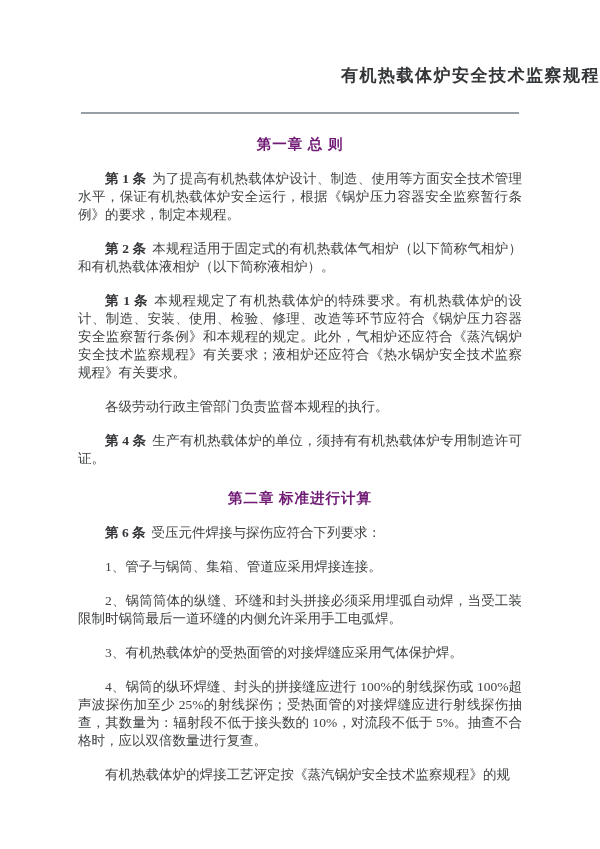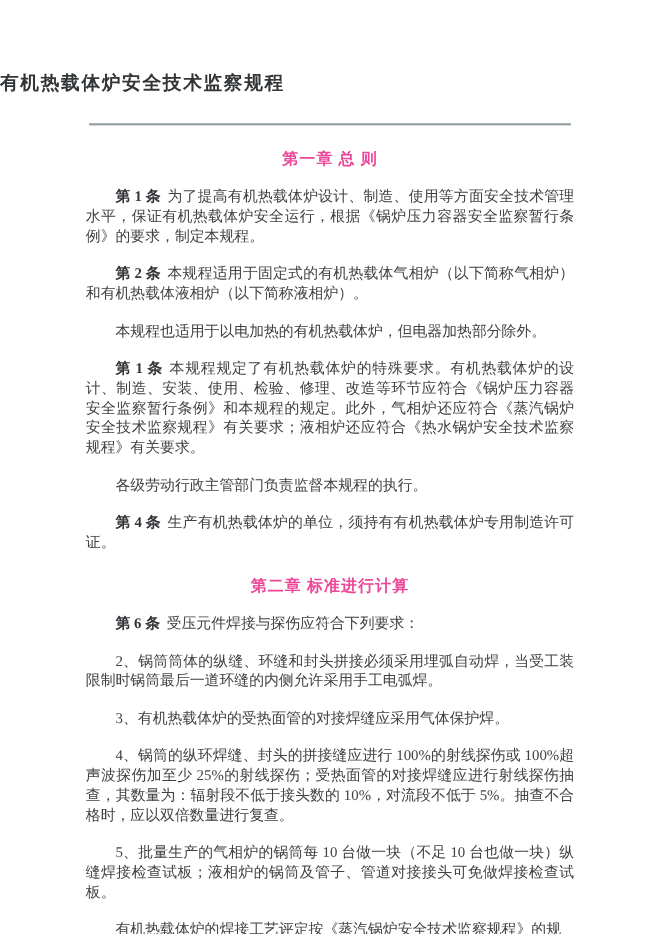--- a/index.html
+++ b/index.html
@@ -18,7 +18,7 @@
   }
   .doc-title {
     padding-top: 64px;
-    text-align: left;
+    text-align: right;
     font-size: 17px;
     font-weight: bold;
     letter-spacing: 1.5px;

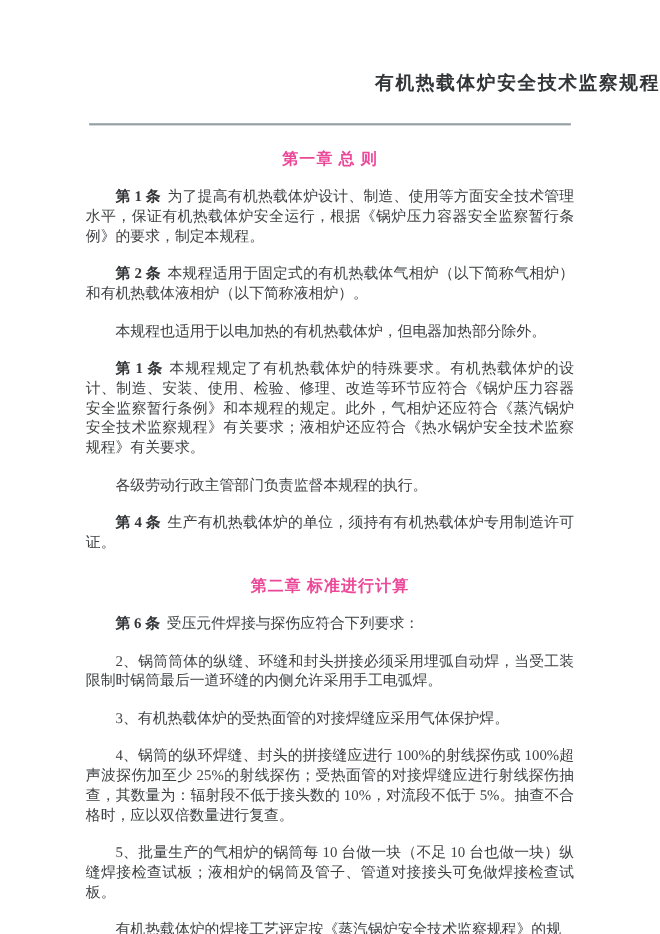--- a/index.html
+++ b/index.html
@@ -40,7 +40,7 @@
     font-size: 14.5px;
     font-weight: bold;
     letter-spacing: 1px;
-    color: #ec4899;
+    color: #701a75;
     margin-top: 21px;
     margin-bottom: 14px;
   }

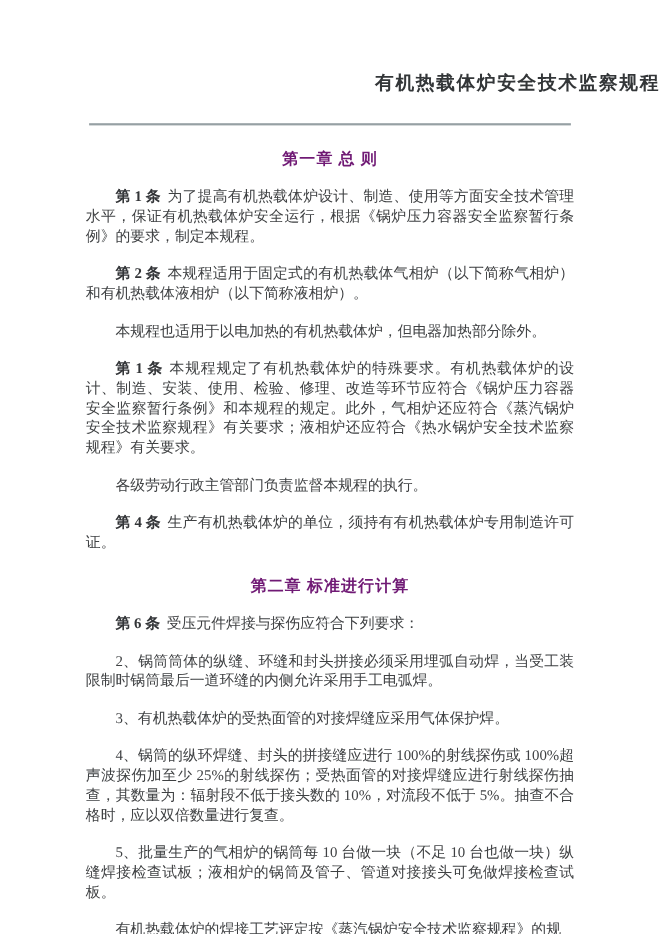--- a/index.html
+++ b/index.html
@@ -74,7 +74,6 @@
 
     <p class="para"><b class="lead">第 1 条</b><span>为了提高有机热载体炉设计、制造、使用等方面安全技术管理水平，保证有机热载体炉安全运行，根据《锅炉压力容器安全监察暂行条例》的要求，制定本规程。</span></p>
     <p class="para"><b class="lead">第 2 条</b><span>本规程适用于固定式的有机热载体气相炉（以下简称气相炉）和有机热载体液相炉（以下简称液相炉）。</span></p>
-    <p class="para"><b class="lead"></b><span>本规程也适用于以电加热的有机热载体炉，但电器加热部分除外。</span></p>
     <p class="para"><b class="lead">第 1 条</b><span>本规程规定了有机热载体炉的特殊要求。有机热载体炉的设计、制造、安装、使用、检验、修理、改造等环节应符合《锅炉压力容器安全监察暂行条例》和本规程的规定。此外，气相炉还应符合《蒸汽锅炉安全技术监察规程》有关要求；液相炉还应符合《热水锅炉安全技术监察规程》有关要求。</span></p>
     <p class="para"><b class="lead"></b><span>各级劳动行政主管部门负责监督本规程的执行。</span></p>
     <p class="para"><b class="lead">第 4 条</b><span>生产有机热载体炉的单位，须持有有机热载体炉专用制造许可证。</span></p>

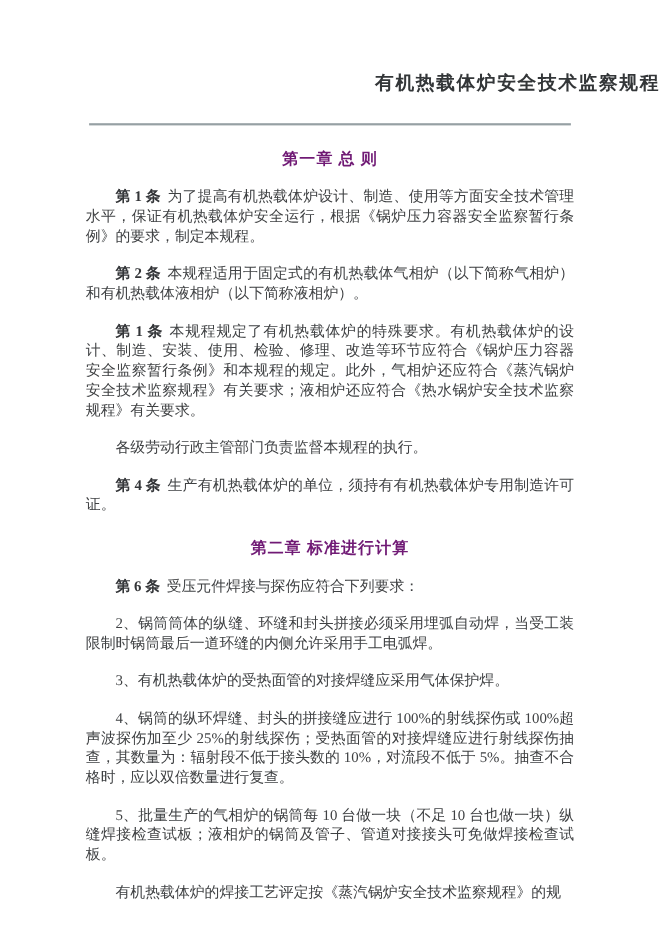--- a/index.html
+++ b/index.html
@@ -81,6 +81,7 @@
     <div class="chapter-heading">第二章 标准进行计算</div>
 
     <p class="para"><b class="lead">第 6 条</b><span>受压元件焊接与探伤应符合下列要求：</span></p>
+    <p class="para"><b class="lead"></b><span>1、管子与锅筒、集箱、管道应采用焊接连接。</span></p>
     <p class="para"><b class="lead"></b><span>2、锅筒筒体的纵缝、环缝和封头拼接必须采用埋弧自动焊，当受工装限制时锅筒最后一道环缝的内侧允许采用手工电弧焊。</span></p>
     <p class="para"><b class="lead"></b><span>3、有机热载体炉的受热面管的对接焊缝应采用气体保护焊。</span></p>
     <p class="para"><b class="lead"></b><span>4、锅筒的纵环焊缝、封头的拼接缝应进行 100%的射线探伤或 100%超声波探伤加至少 25%的射线探伤；受热面管的对接焊缝应进行射线探伤抽查，其数量为：辐射段不低于接头数的 10%，对流段不低于 5%。抽查不合格时，应以双倍数量进行复查。</span></p>

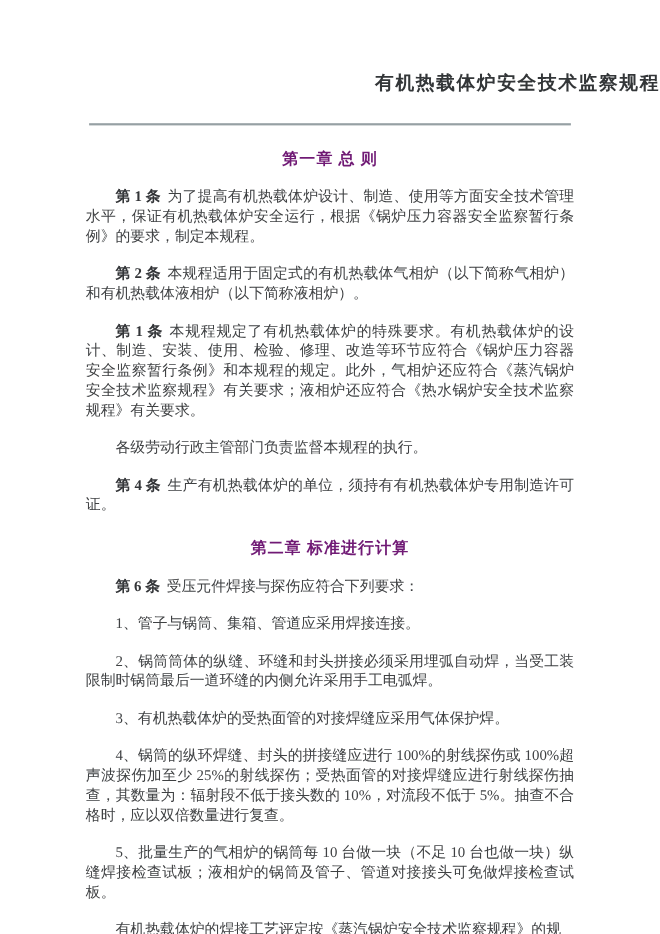--- a/index.html
+++ b/index.html
@@ -85,7 +85,6 @@
     <p class="para"><b class="lead"></b><span>2、锅筒筒体的纵缝、环缝和封头拼接必须采用埋弧自动焊，当受工装限制时锅筒最后一道环缝的内侧允许采用手工电弧焊。</span></p>
     <p class="para"><b class="lead"></b><span>3、有机热载体炉的受热面管的对接焊缝应采用气体保护焊。</span></p>
     <p class="para"><b class="lead"></b><span>4、锅筒的纵环焊缝、封头的拼接缝应进行 100%的射线探伤或 100%超声波探伤加至少 25%的射线探伤；受热面管的对接焊缝应进行射线探伤抽查，其数量为：辐射段不低于接头数的 10%，对流段不低于 5%。抽查不合格时，应以双倍数量进行复查。</span></p>
-    <p class="para"><b class="lead"></b><span>5、批量生产的气相炉的锅筒每 10 台做一块（不足 10 台也做一块）纵缝焊接检查试板；液相炉的锅筒及管子、管道对接接头可免做焊接检查试板。</span></p>
     <p class="para"><b class="lead"></b><span>有机热载体炉的焊接工艺评定按《蒸汽锅炉安全技术监察规程》的规</span></p>
 
   </div>

